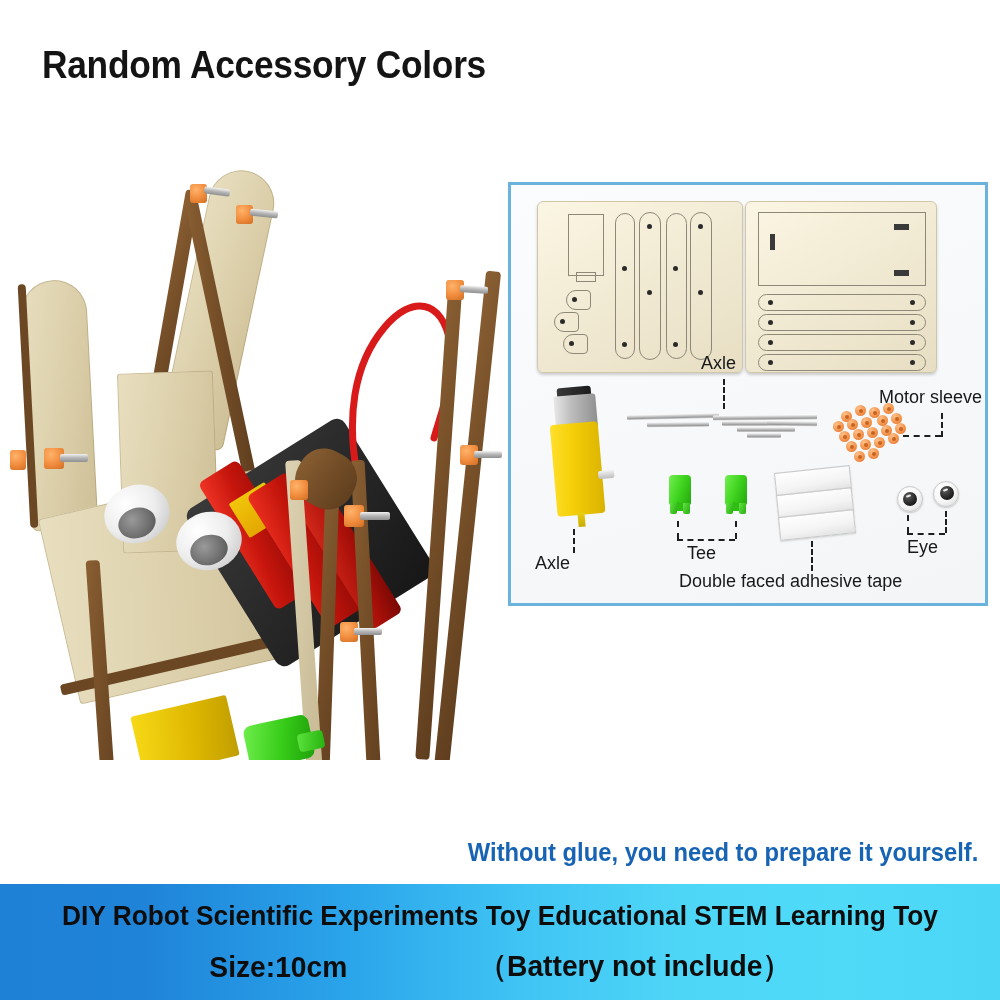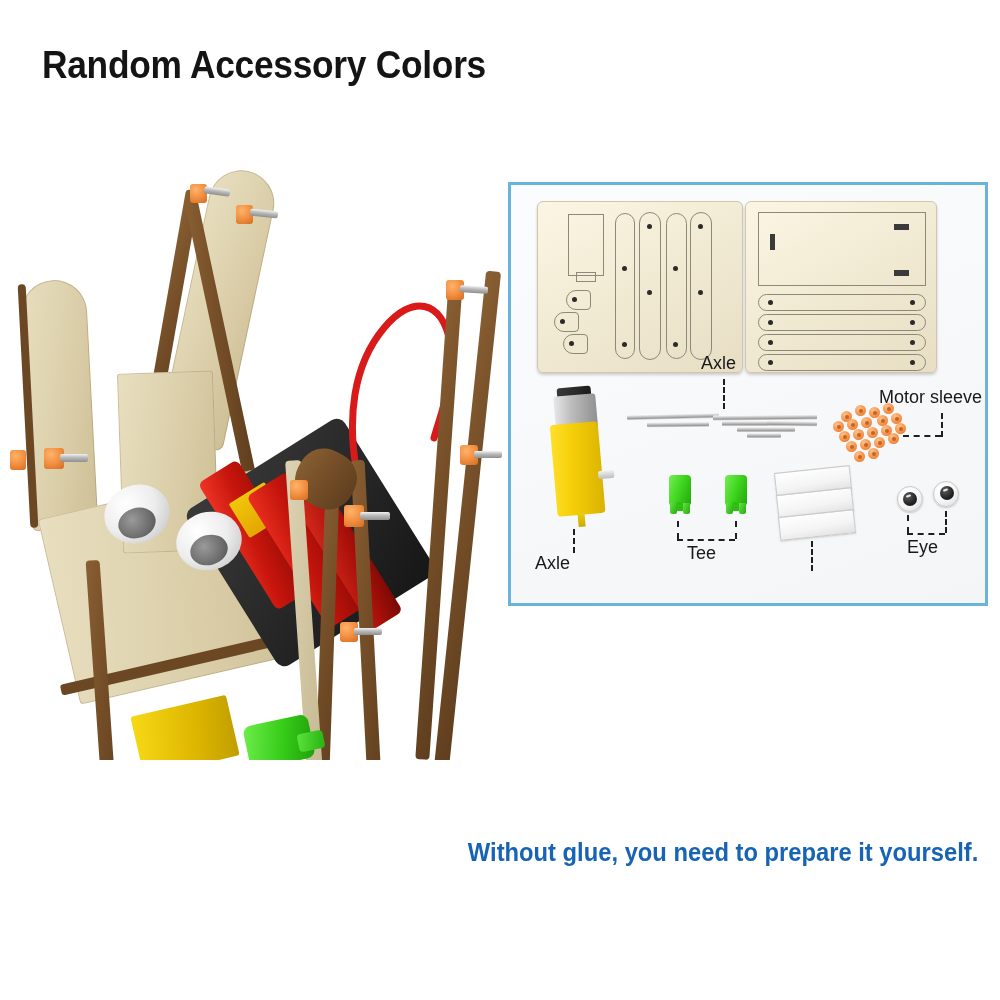--- a/index.html
+++ b/index.html
@@ -377,6 +377,7 @@
       <div class="tape" style="left:6px;  top:46px; width:76px; height:24px; transform:rotate(-6deg);"></div>
     </div>
     <div class="dash-v" style="left:300px; top:356px; height:30px;"></div>
+    <div class="label" style="left:168px; top:386px; font-size:18px;">Double faced adhesive tape</div>
 
     <div class="pp" style="left:386px; top:296px; width:66px; height:34px;">
       <div class="eye" style="left:0px; top:5px;">

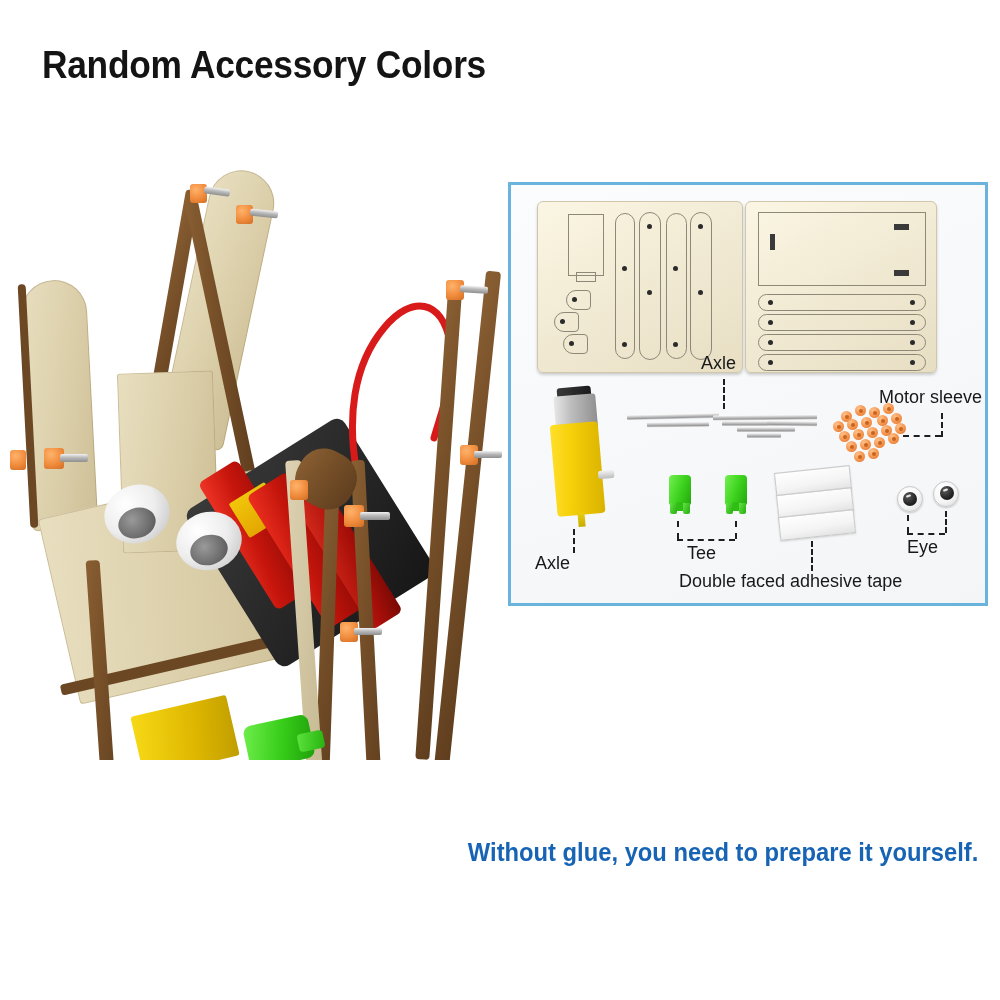--- a/index.html
+++ b/index.html
@@ -396,6 +396,13 @@
 
   <div class="notice">Without glue, you need to prepare it yourself.</div>
 
+  <div class="banner">
+    <div class="banner-line1">DIY Robot Scientific Experiments Toy Educational STEM Learning Toy</div>
+    <div class="banner-row2">
+      <span>Size:10cm</span>
+      <span>（Battery not include）</span>
+    </div>
+  </div>
 
 </div>
 

